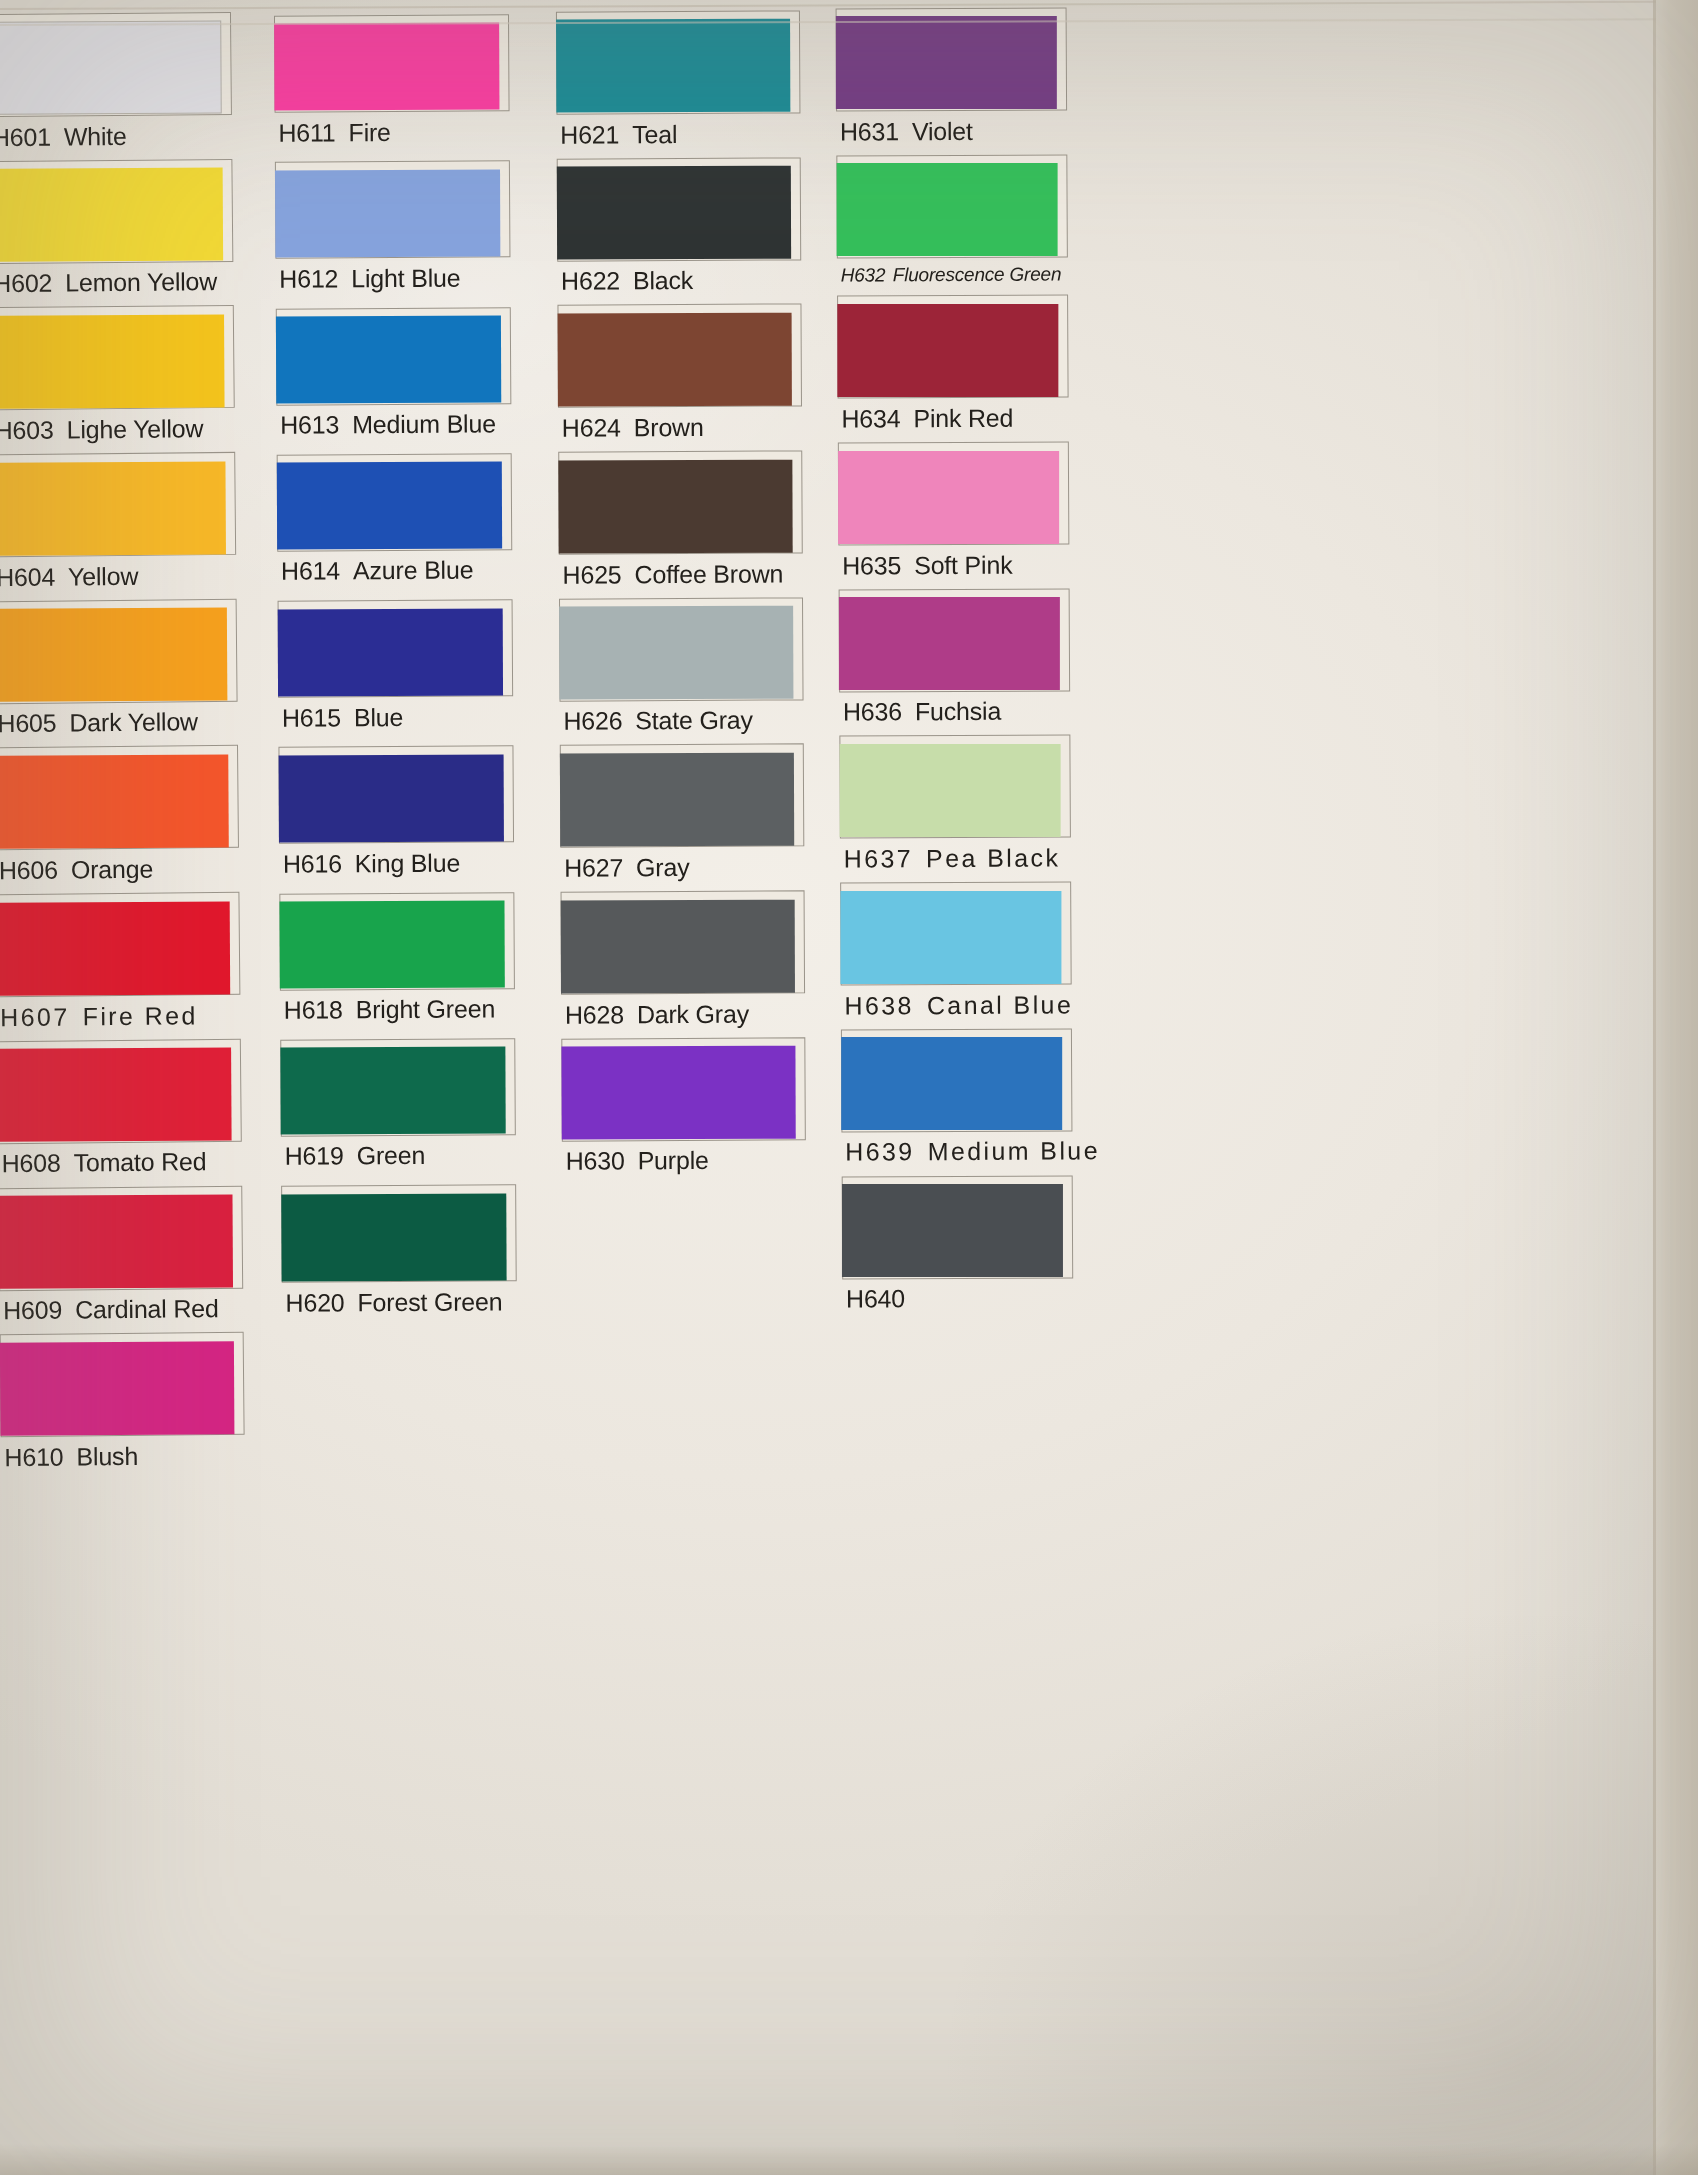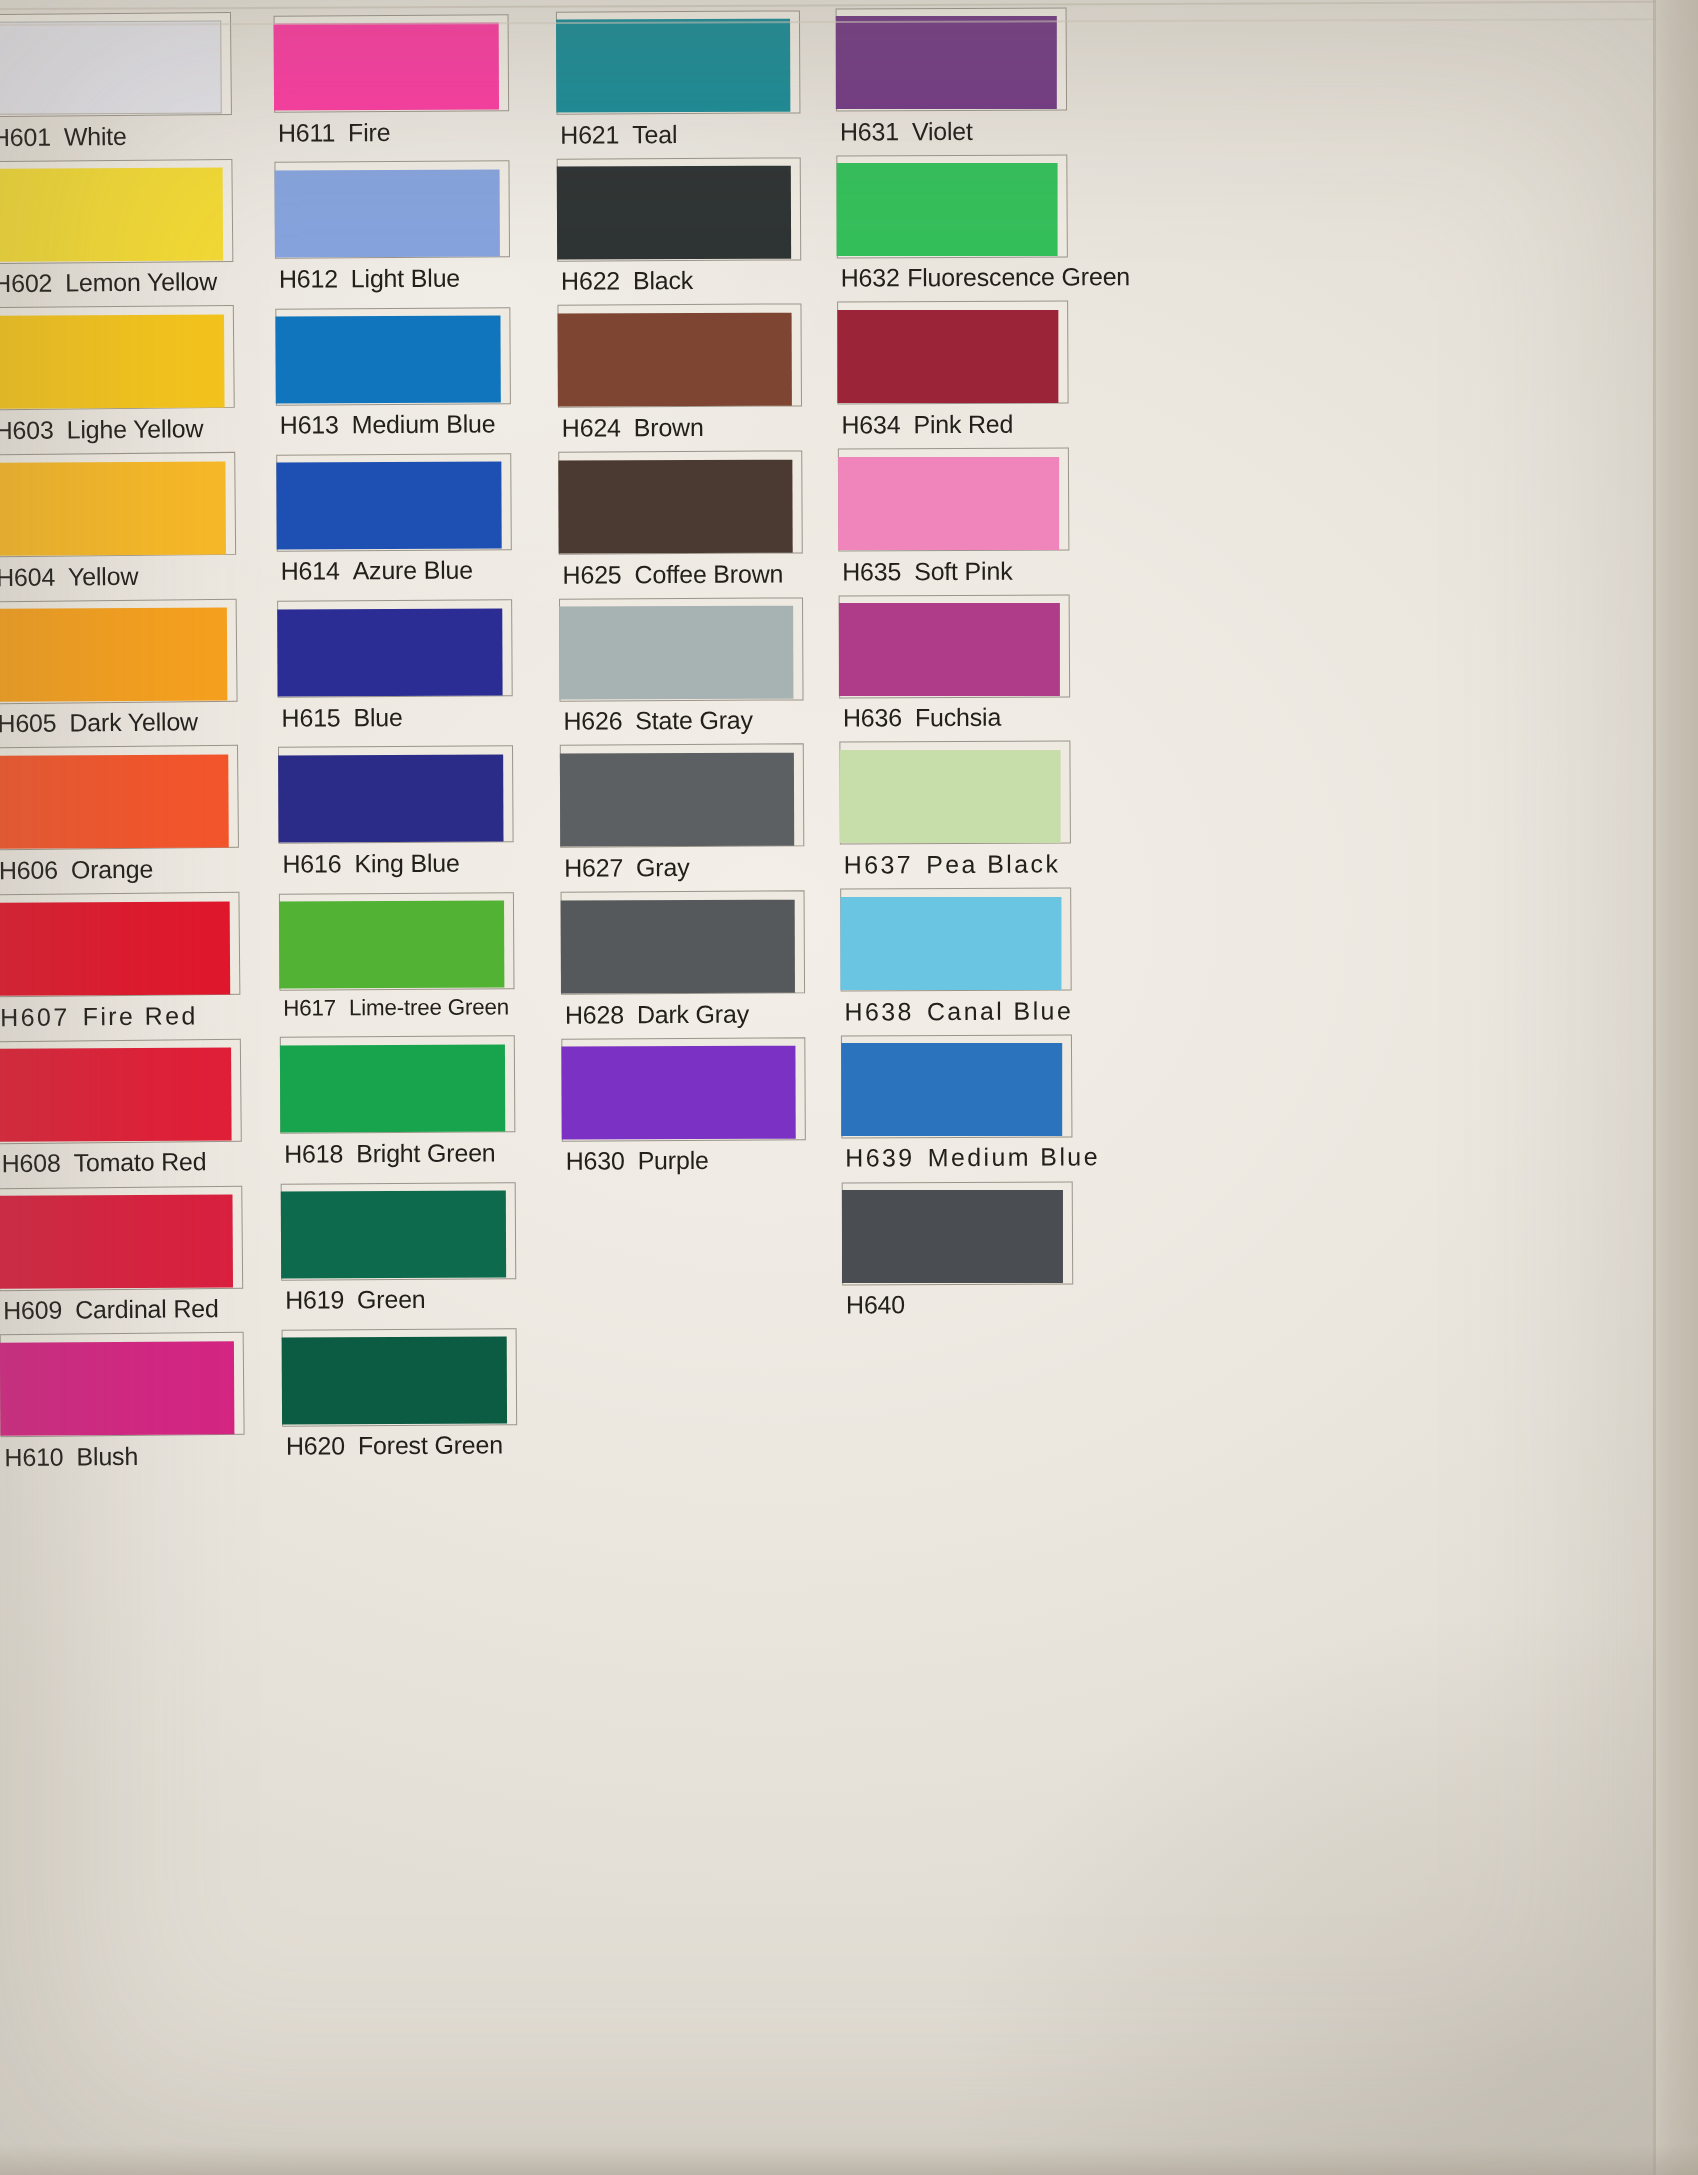--- a/index.html
+++ b/index.html
@@ -117,7 +117,7 @@
     font-weight: 400;
   }
   .chip-label.small { font-size: 22.4px; }
-  .chip-label.tiny  { font-size: 25px; }
+  .chip-label.tiny  { font-size: 19px; font-style: italic; }
   .chip-label.tracked { letter-spacing: 2.4px; }
   .chip-label .code { margin-right: 13px; }
   .chip-label.tightgap .code { margin-right: 7.5px; }

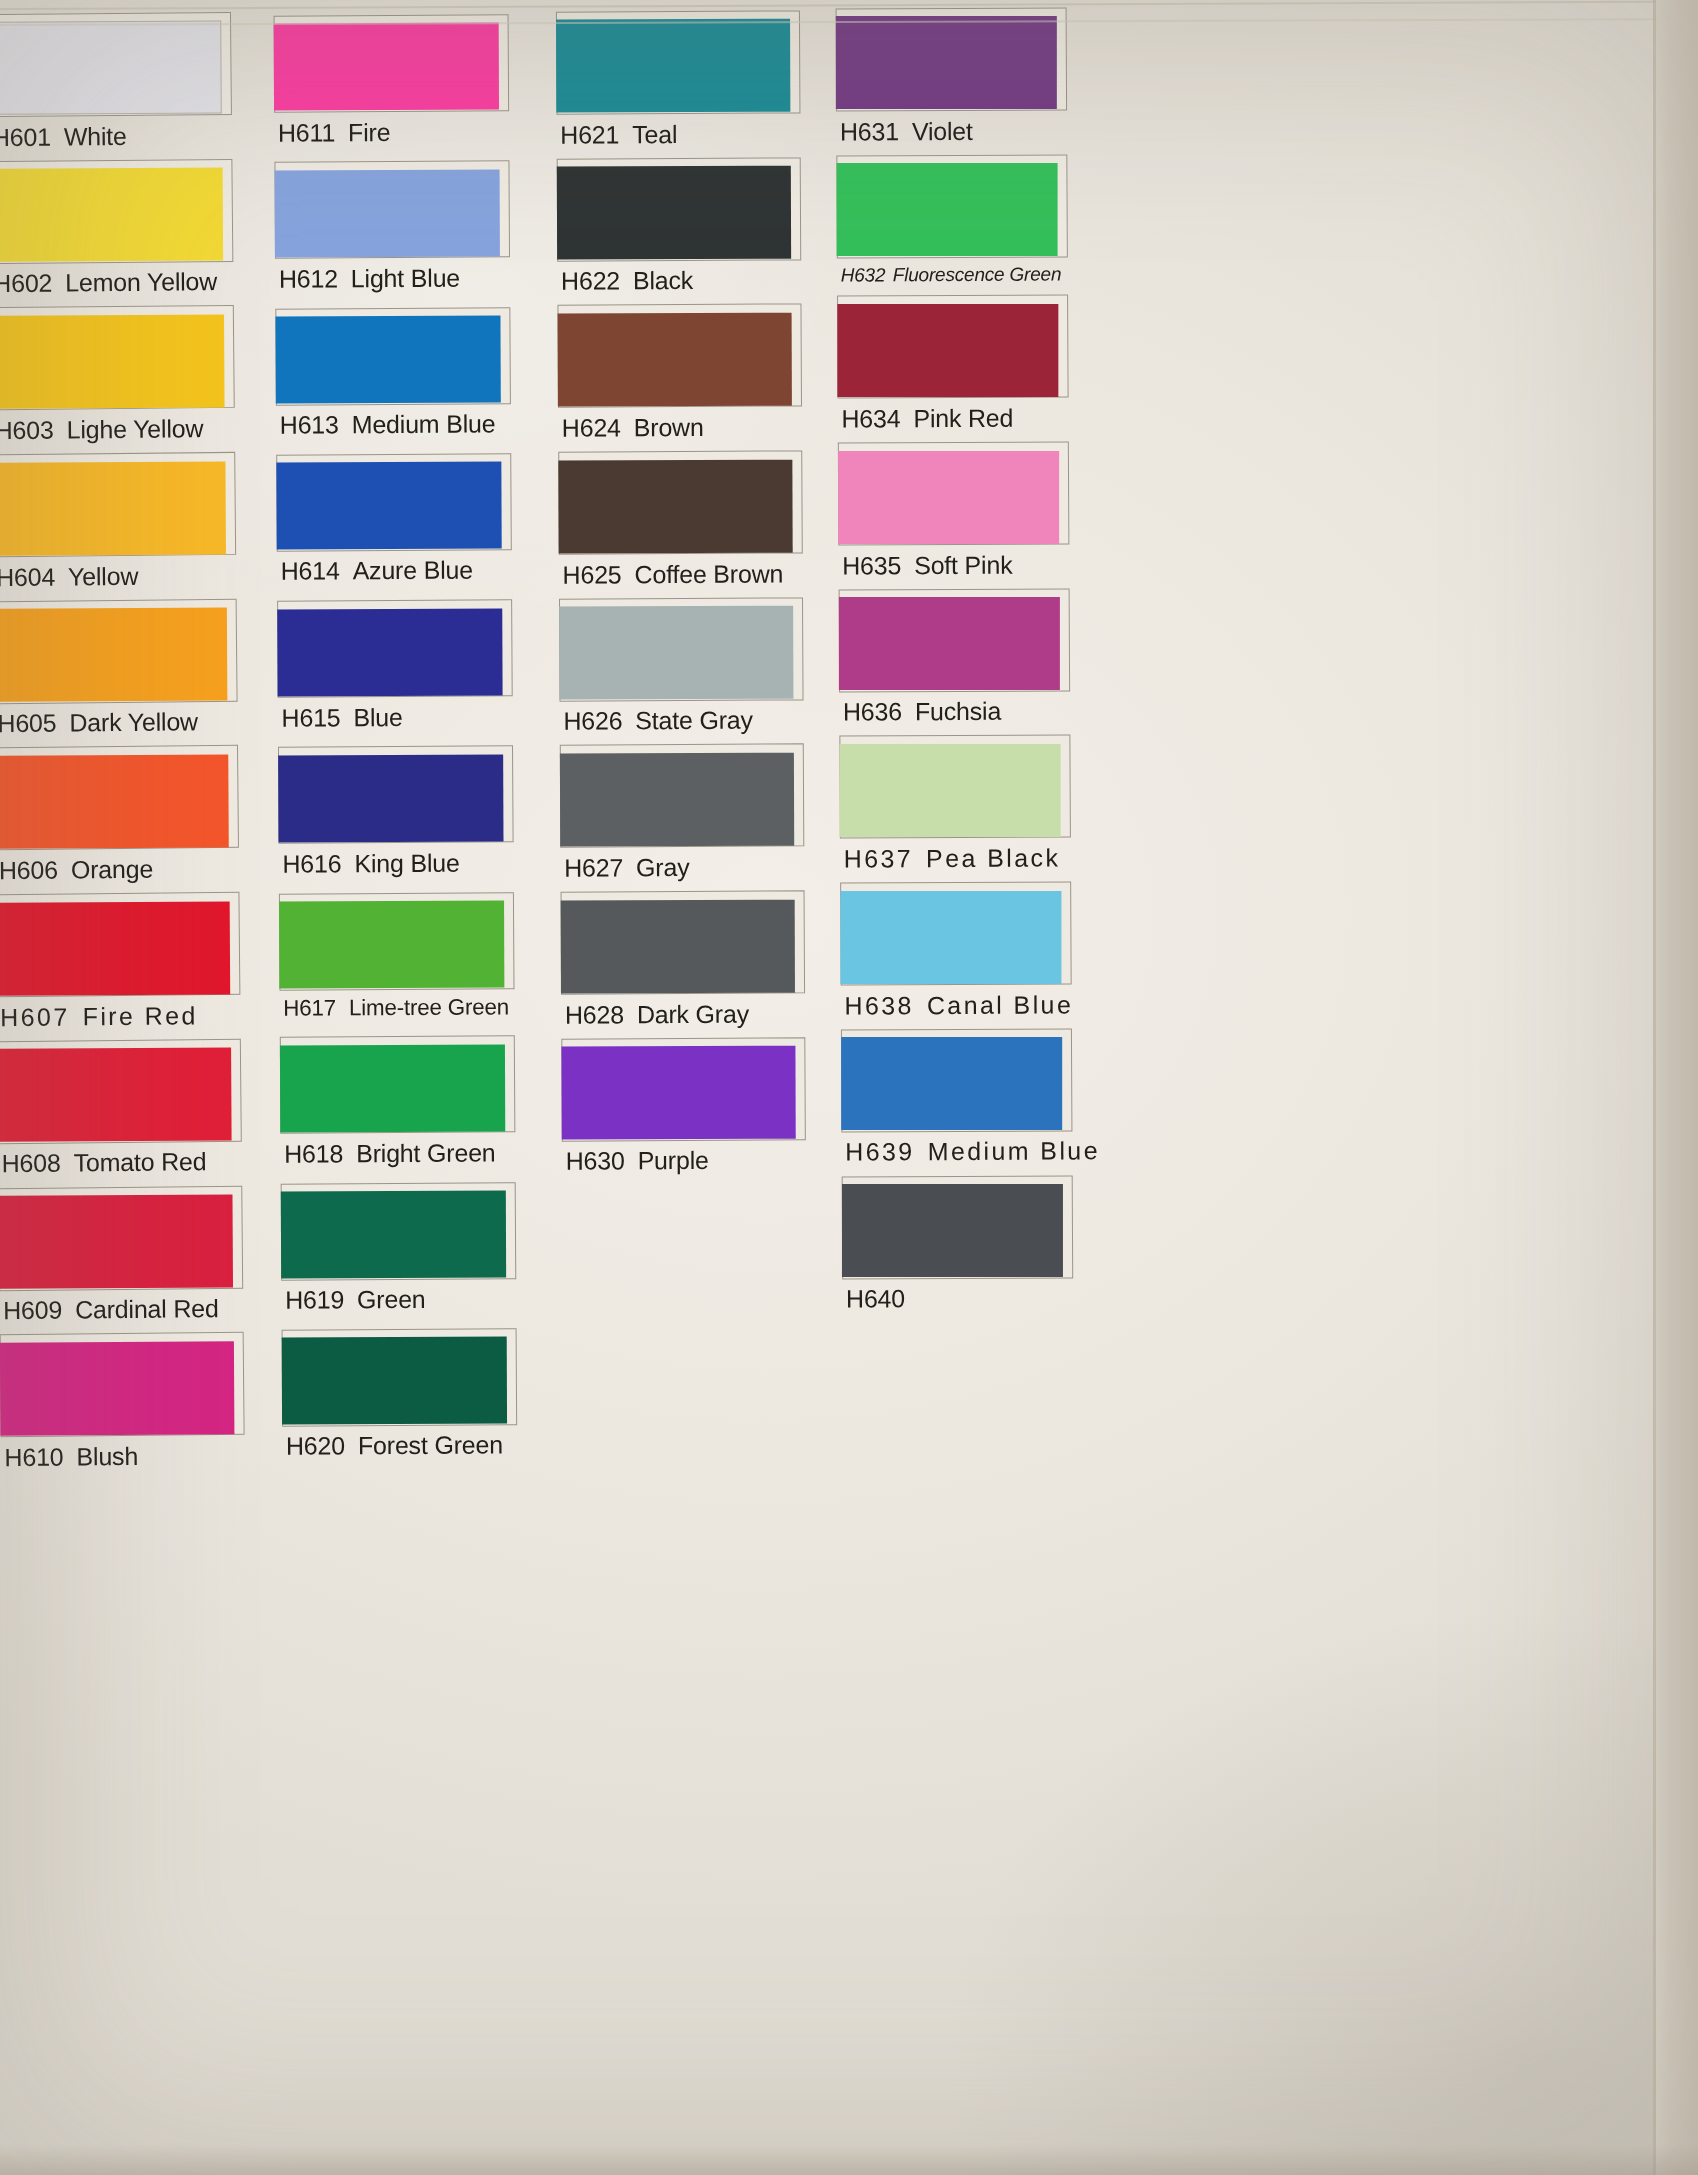--- a/index.html
+++ b/index.html
@@ -252,12 +252,6 @@
       </div>
       <div class="swatch-cell">
         <div class="chip-frame">
-          <div class="chip" title="Lime-tree Green" style="background: rgb(81, 178, 52);"></div>
-        </div>
-        <div class="chip-label small"><span class="code">H617</span><span>Lime-tree Green</span></div>
-      </div>
-      <div class="swatch-cell">
-        <div class="chip-frame">
           <div class="chip" title="Bright Green" style="background: rgb(24, 164, 76);"></div>
         </div>
         <div class="chip-label"><span class="code">H618</span><span>Bright Green</span></div>

